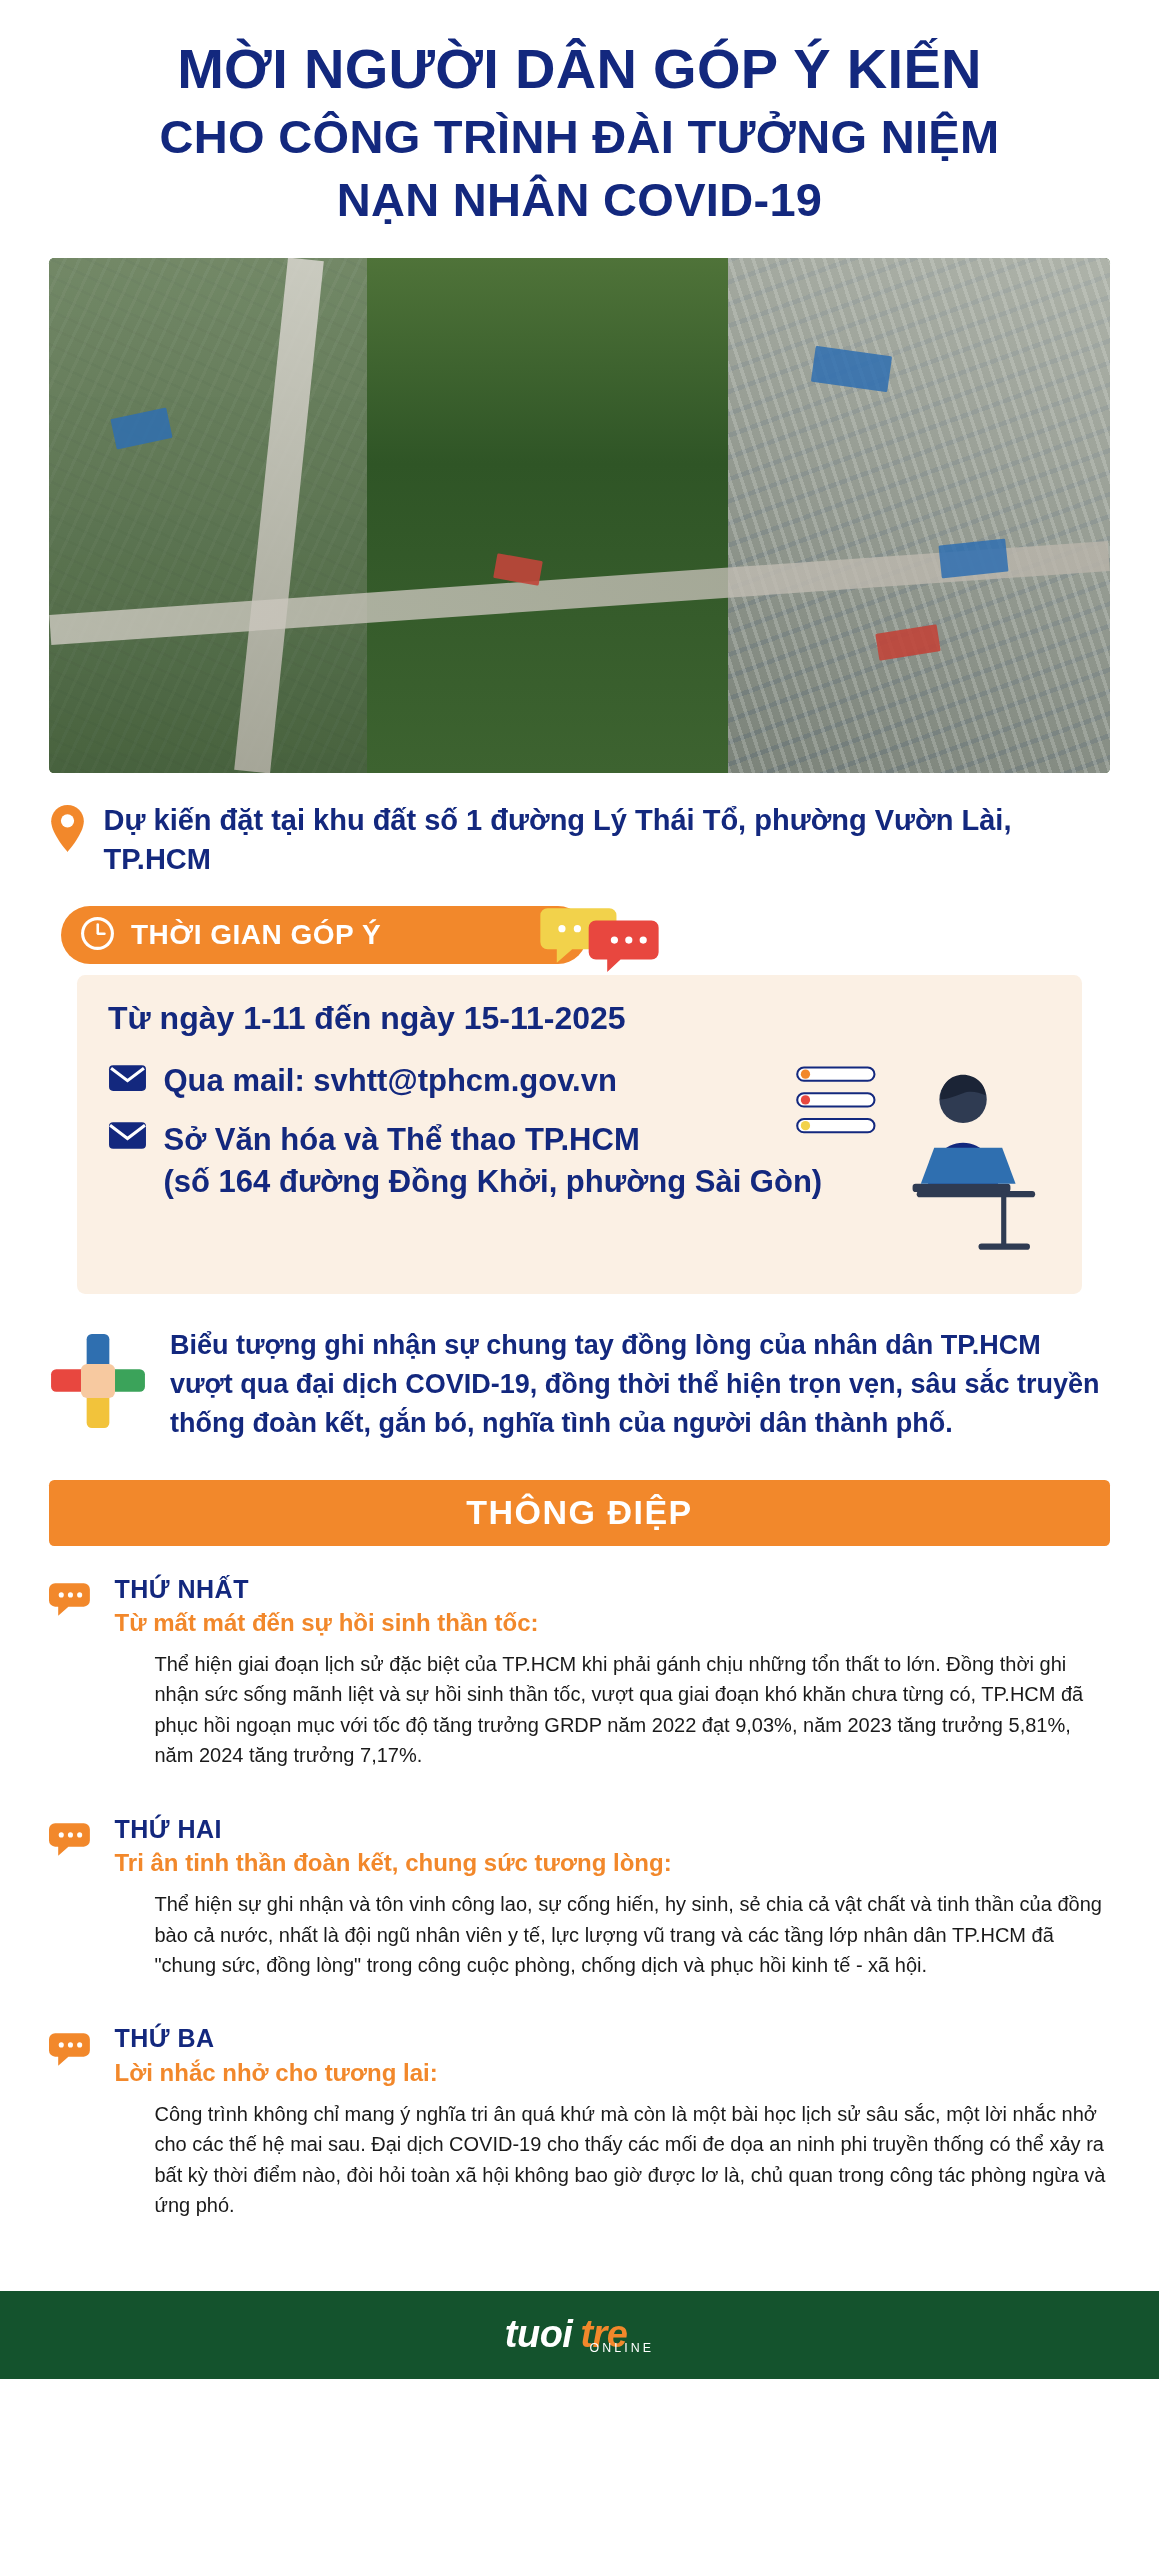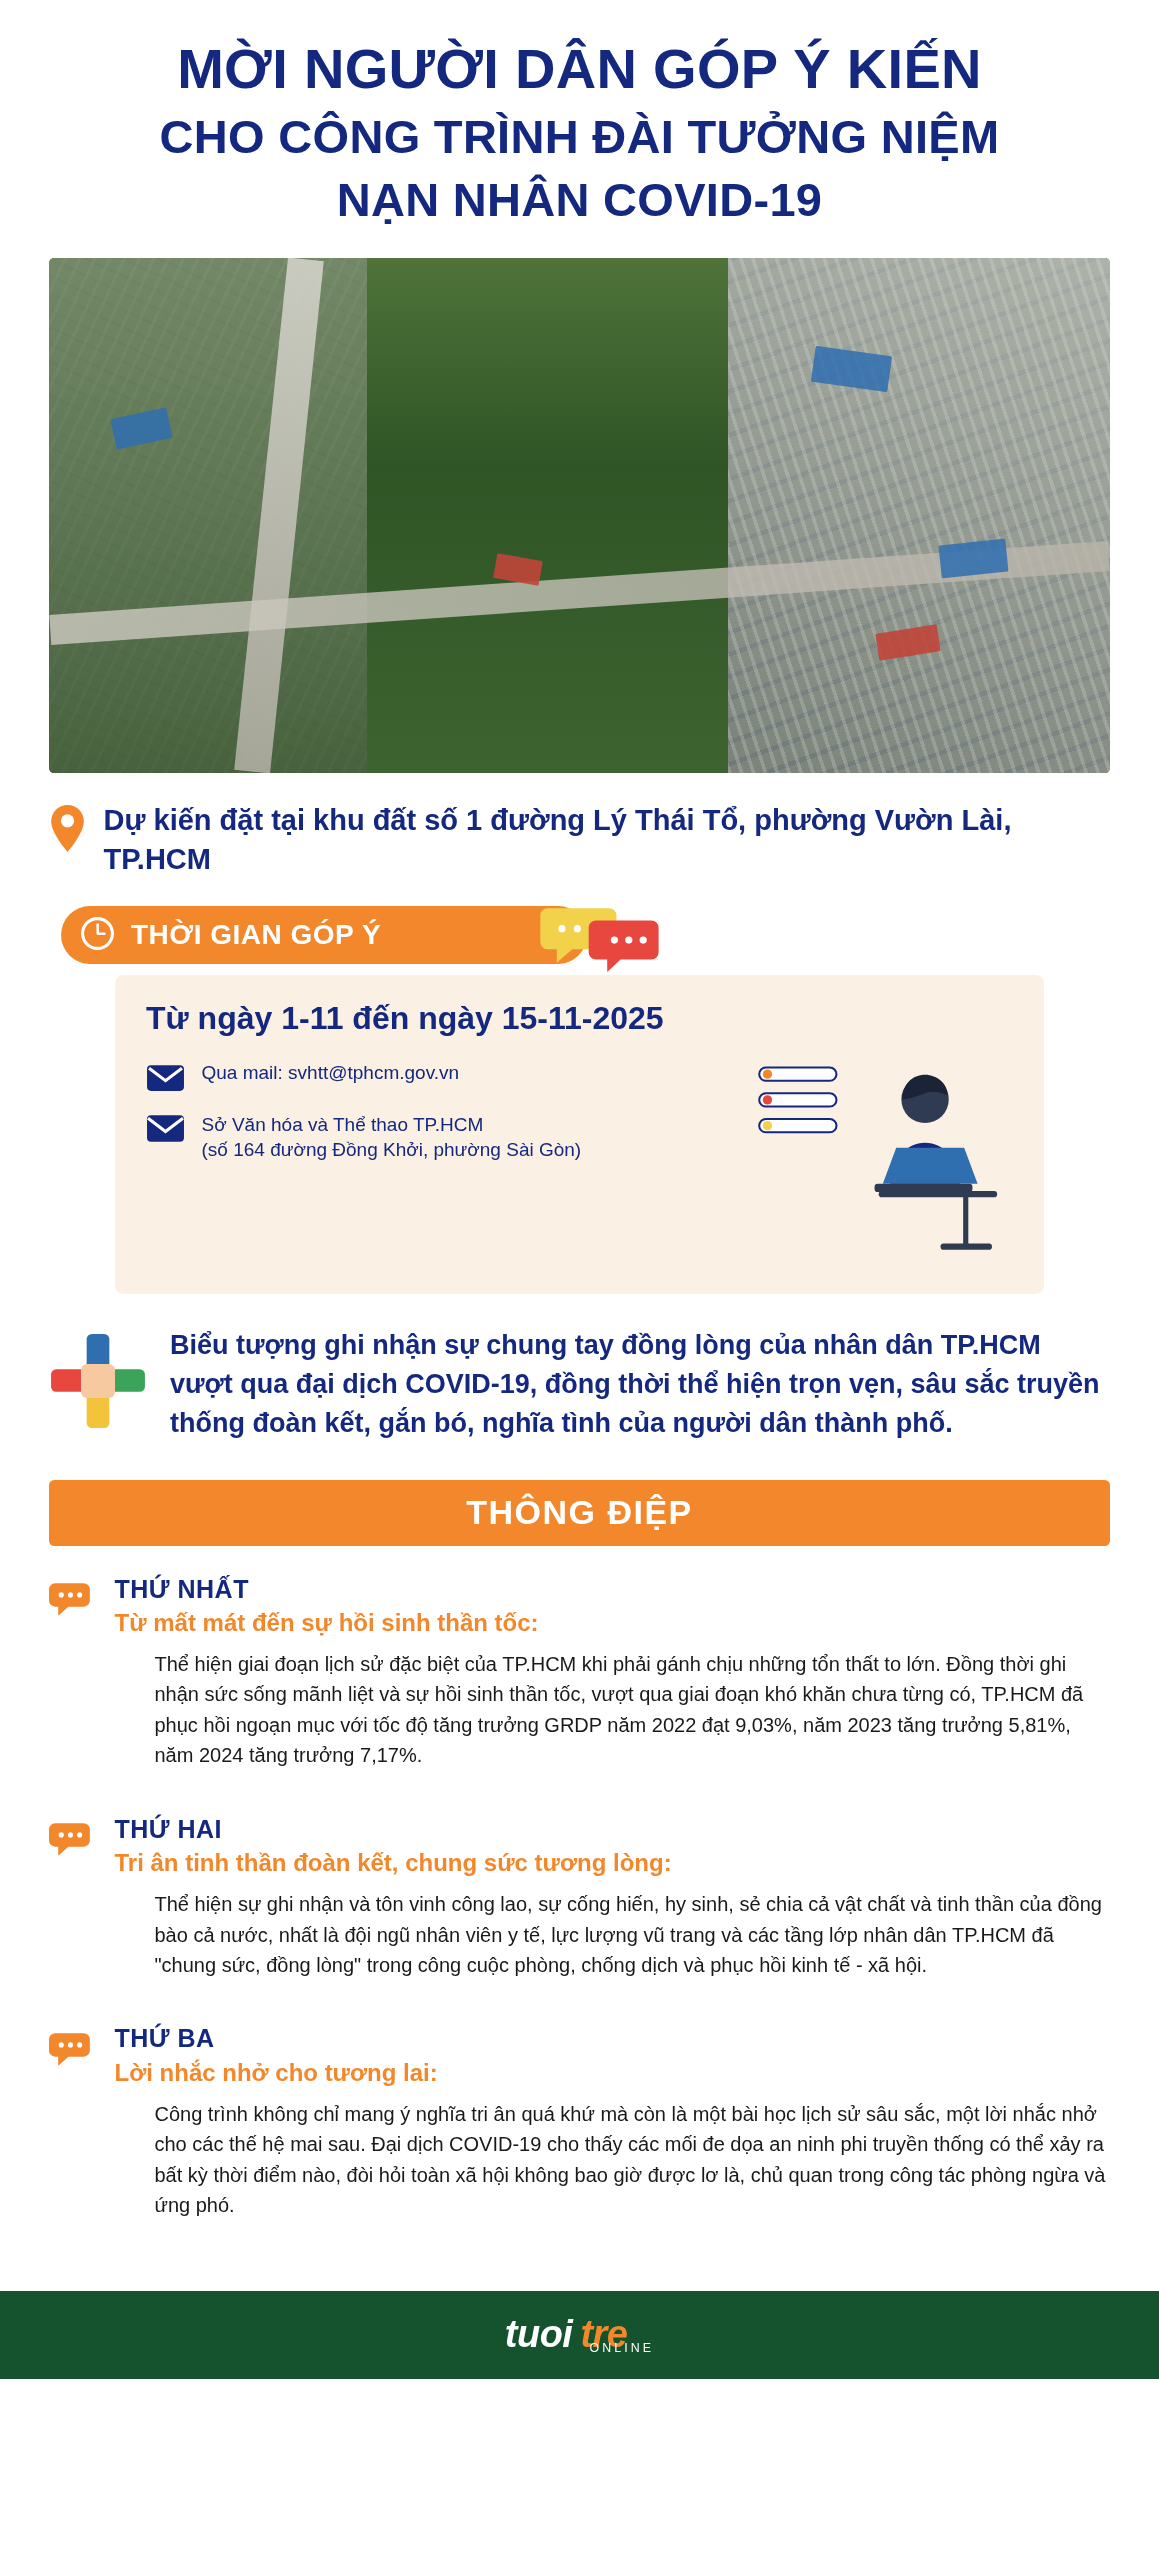--- a/index.html
+++ b/index.html
@@ -148,7 +148,7 @@
 
   
   .time-card {
-    width: 929px;
+    width: 1005px;
     margin-top: 11.3px;
     background: #fbf0e4;
     border-radius: 8.2px;

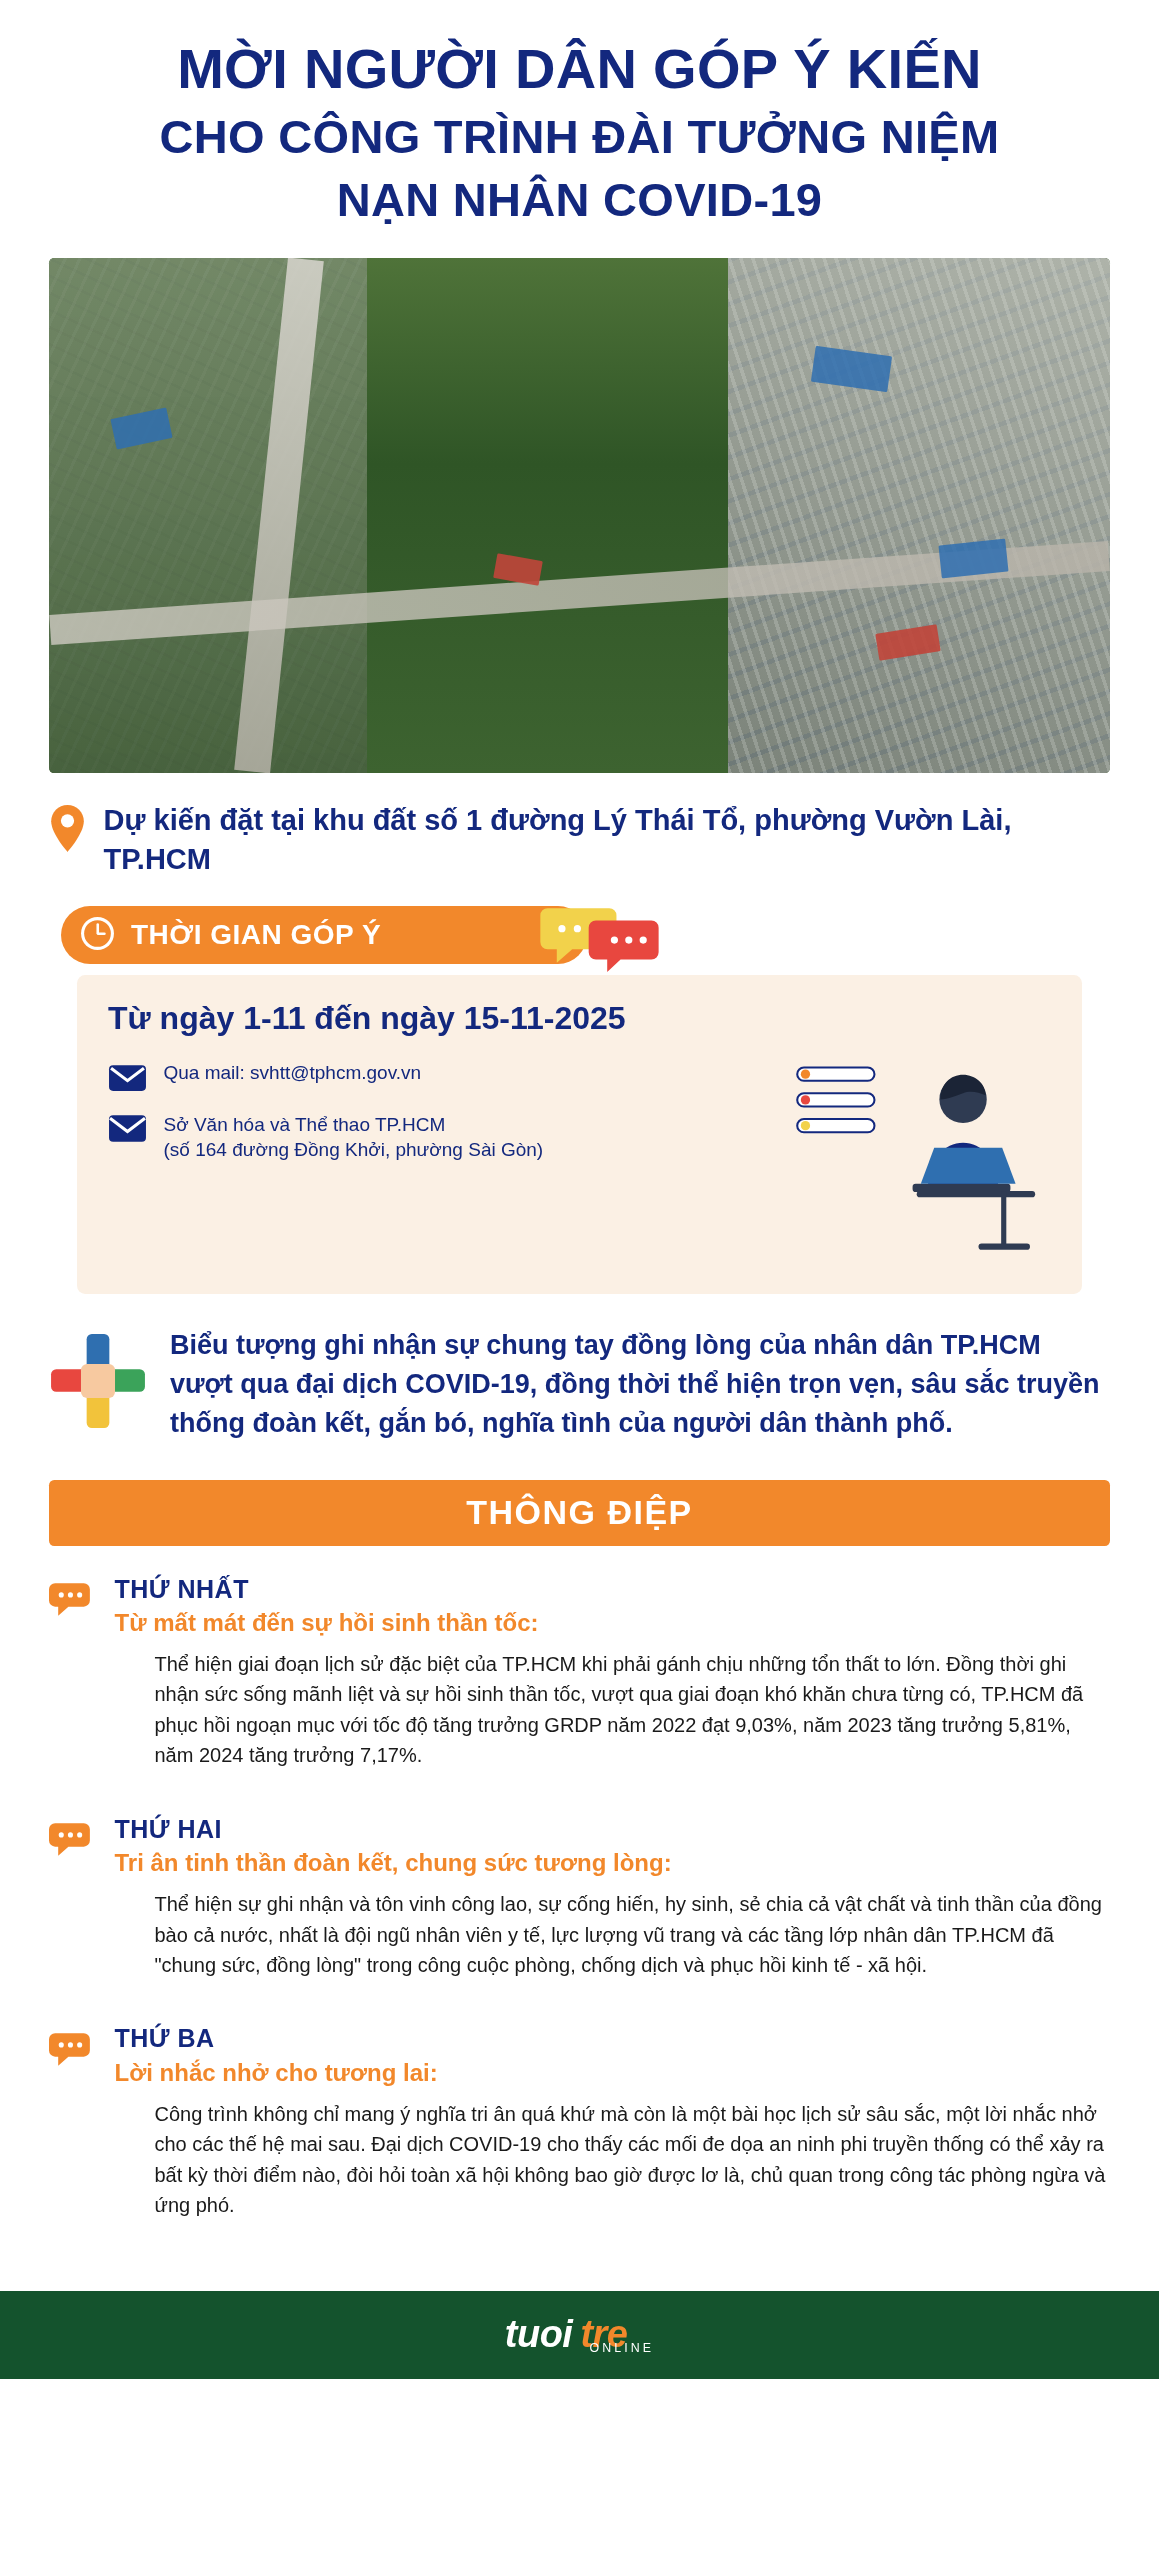--- a/index.html
+++ b/index.html
@@ -170,9 +170,9 @@
     margin-bottom: 17.5px;
   }
   .contact-text {
-    font-size: 19px;
-    color: #13287e;
-    font-weight: normal;
+    font-size: 31px;
+    color: #13287e;
+    font-weight: bold;
     line-height: 1.34;
   }
   .illus {

